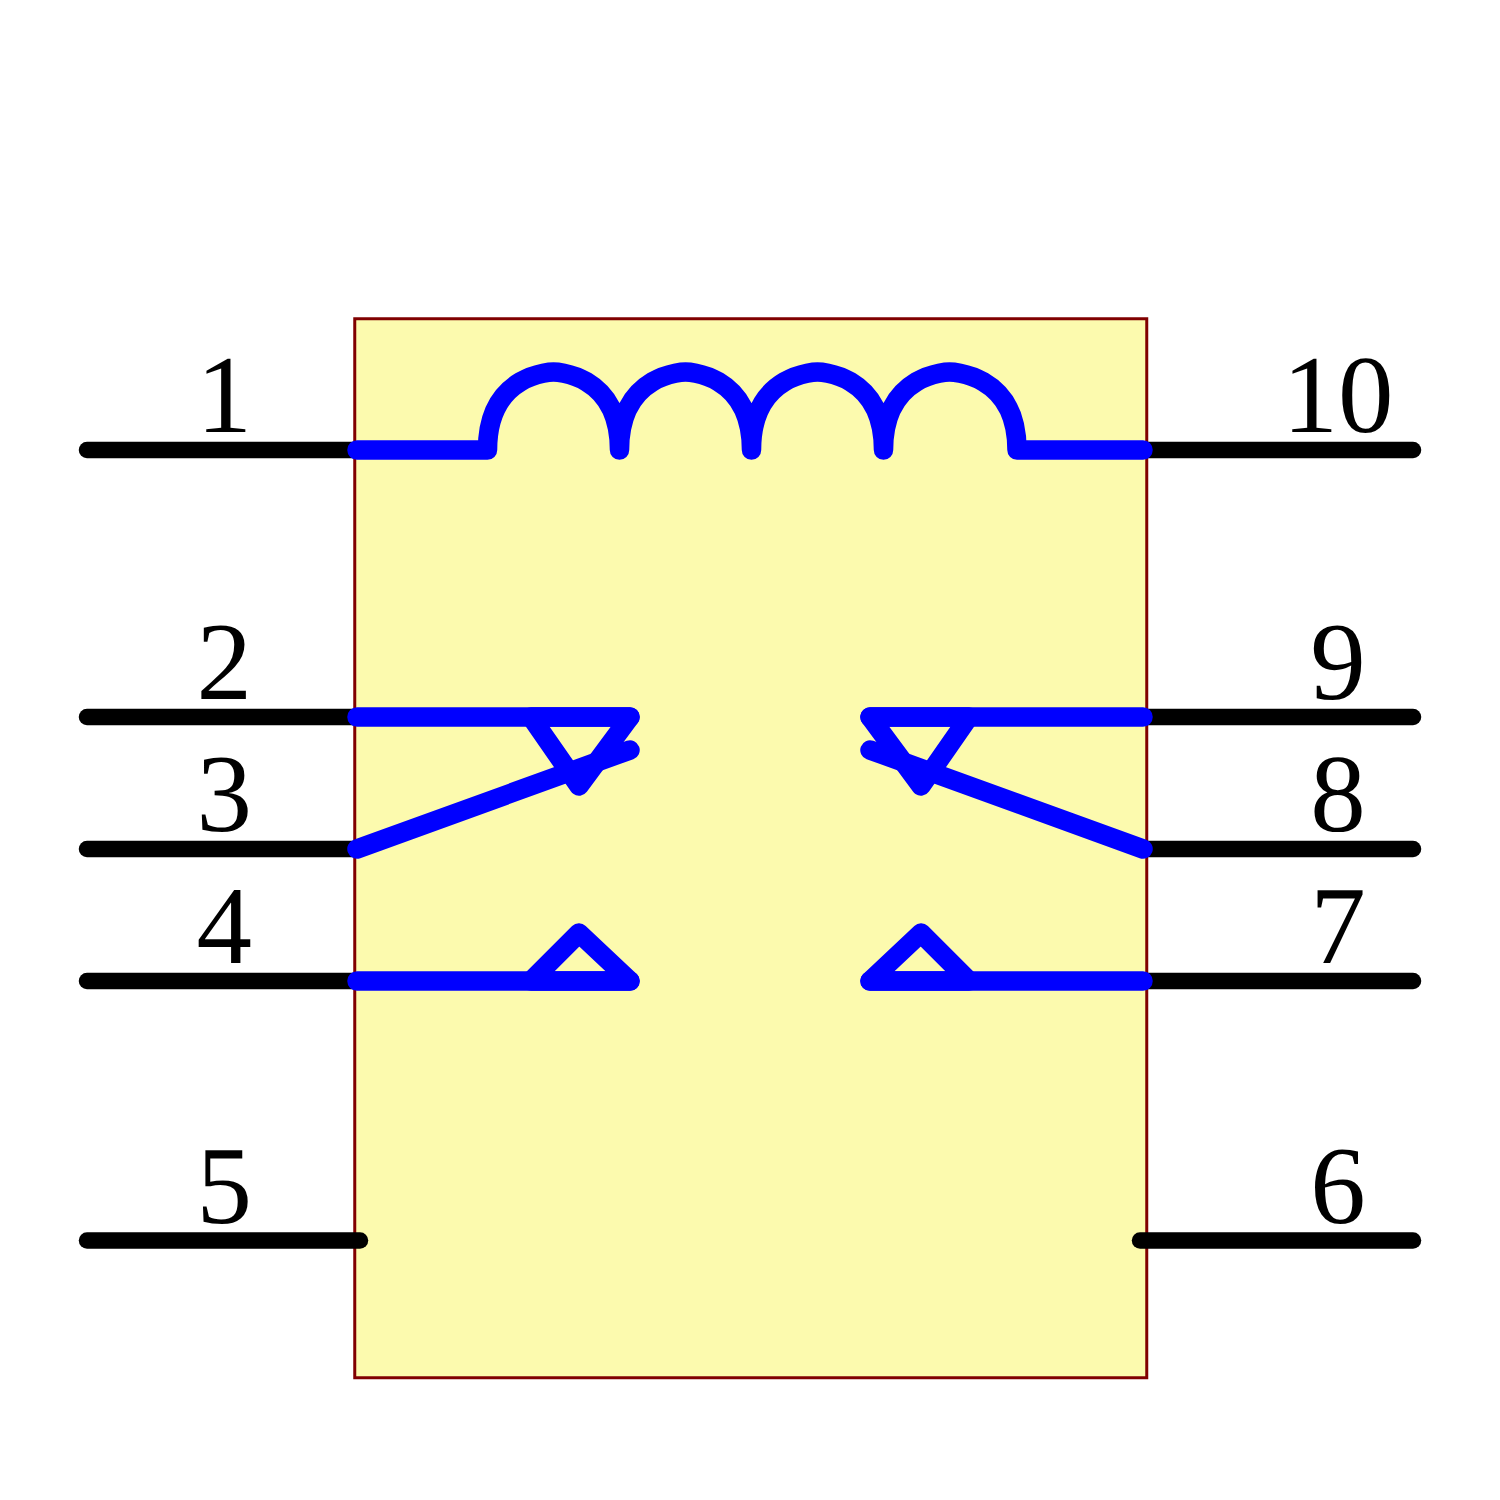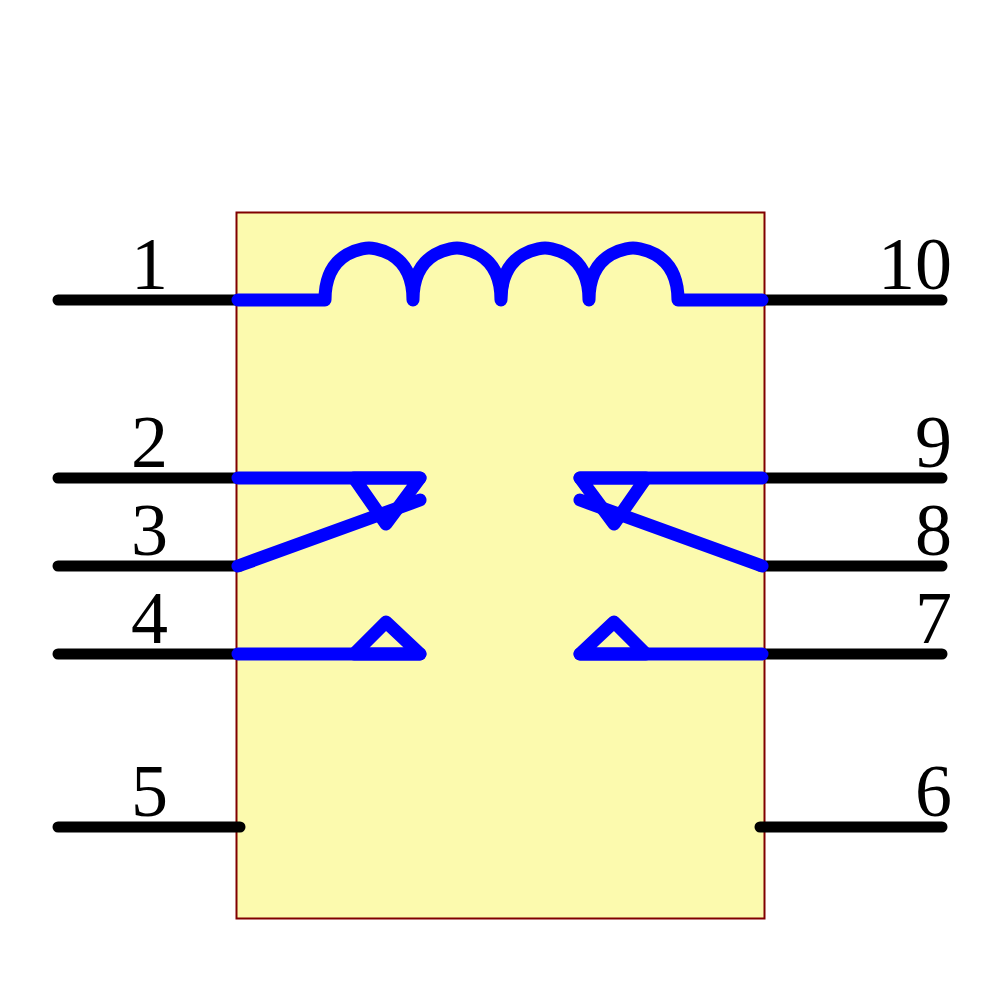--- a/index.html
+++ b/index.html
@@ -40,7 +40,7 @@
     text-align: right;
   }
   .pin-label.right {
-    text-align: right;
+    text-align: center;
   }
 </style>
 </head>

